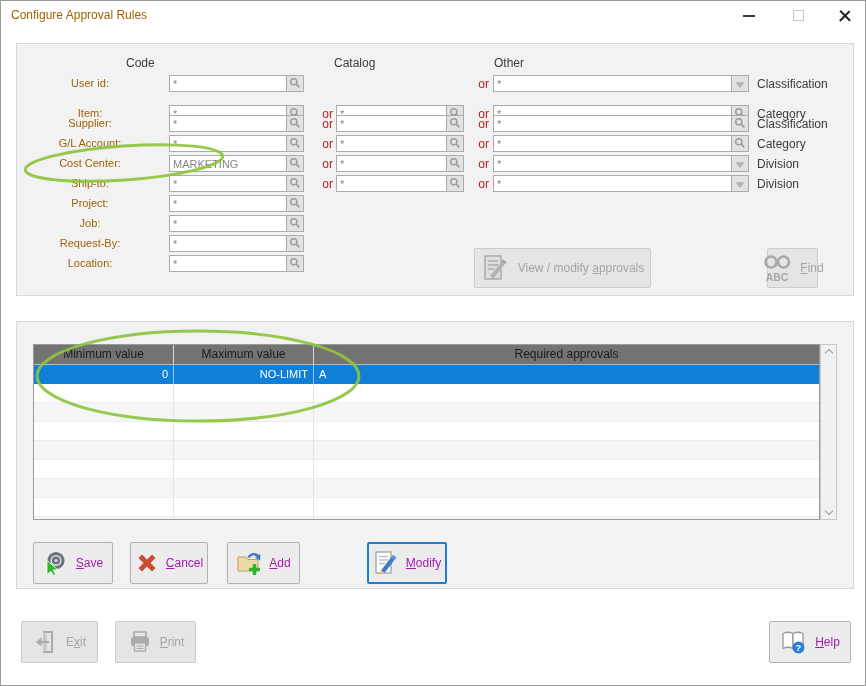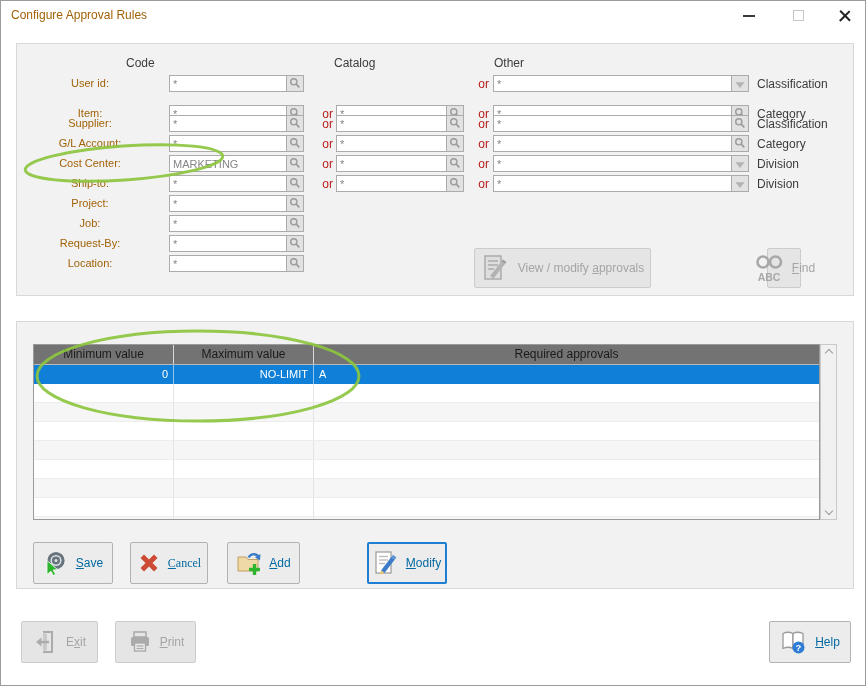--- a/index.html
+++ b/index.html
@@ -298,7 +298,7 @@
         </span>
         <span class="btn-label">View / modify <span class="u">a</span>pprovals</span>
       </button>
-      <button class="btn disabled" style="left: 750px; top: 204px; width: 34px; height: 40px;">
+      <button class="btn disabled" style="left: 750px; top: 204px; width: 51px; height: 40px;">
         <span class="btn-icon">
           <svg width="32" height="30" viewBox="0 0 32 30">
             <circle cx="10" cy="9" r="5.5" fill="none" stroke="#a8a8a8" stroke-width="2.6"></circle>

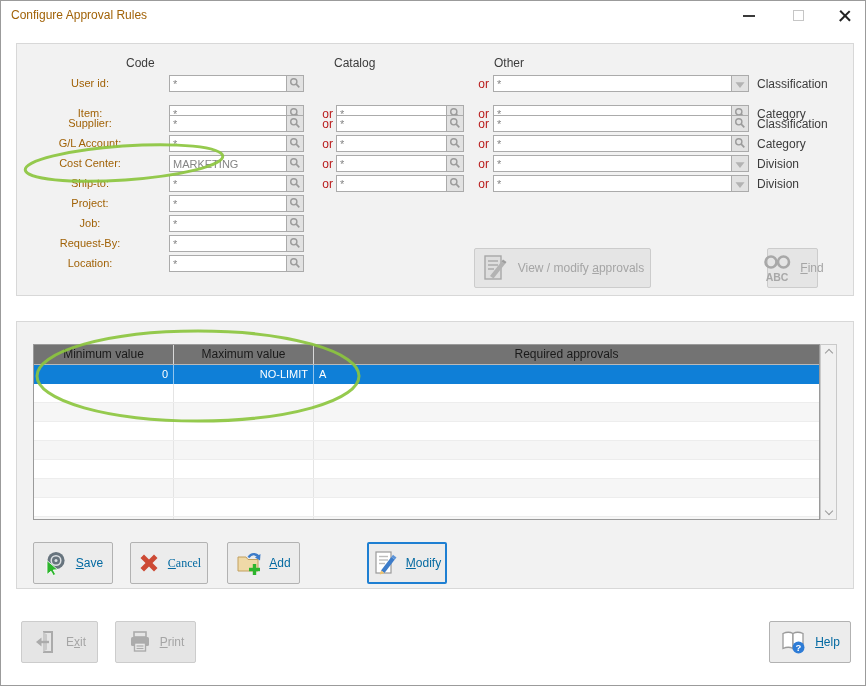--- a/index.html
+++ b/index.html
@@ -39,7 +39,7 @@
   .f-tag{position:absolute;left:740px;top:3px;font-size:12px;color:#3c3c3c;white-space:nowrap;}
   
   .btn{position:absolute;display:flex;align-items:center;justify-content:center;gap:7px;
-       background:#ececec;border:1px solid #b2b2b2;border-radius:2px;font-size:12px;color:#0369a1;
+       background:#ececec;border:1px solid #b2b2b2;border-radius:2px;font-size:12px;color:#a21caf;
        font-family:"Liberation Sans",sans-serif;padding:0 4px;cursor:default;}
   .btn .u{text-decoration:underline;}
   .btn.disabled{background:#e5e5e5;border-color:#cccccc;color:#a5a5a5;}

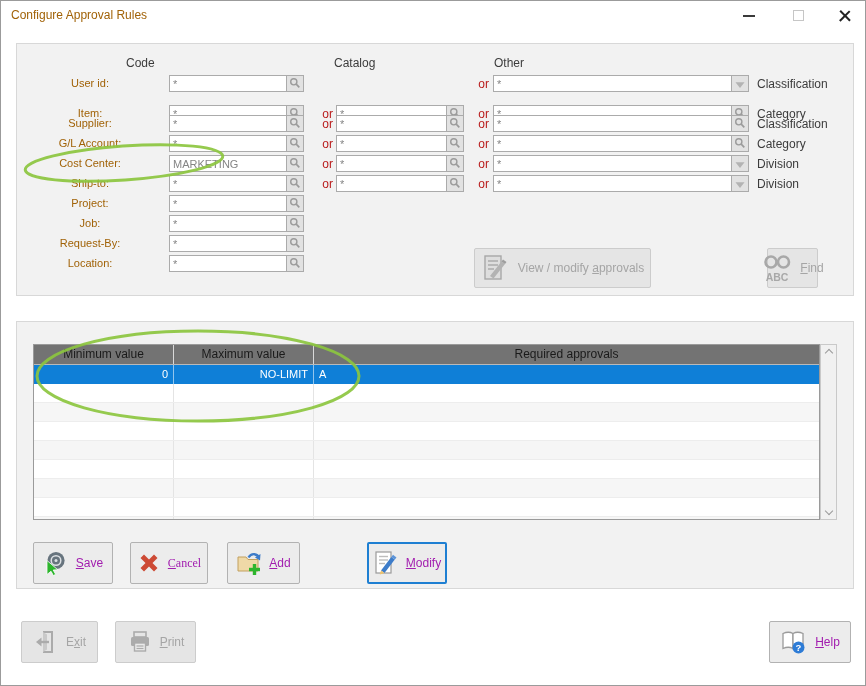--- a/index.html
+++ b/index.html
@@ -380,7 +380,7 @@
         </span>
         <span class="btn-label"><span class="u">S</span>ave</span>
       </button>
-      <button class="btn" style="left: 113px; top: 220px; width: 78px; height: 42px; font-family: Liberation Serif, serif;">
+      <button class="btn" style="left: 113px; top: 220px; width: 78px; height: 42px;">
         <span class="btn-icon">
           <svg width="24" height="24" viewBox="0 0 24 24">
             <path d="M3.5 7 L7 3.5 L12 8.5 L17 3.5 L20.5 7 L15.5 12 L20.5 17 L17 20.5 L12 15.5 L7 20.5 L3.5 17 L8.5 12 Z" fill="#cd4a35"></path>

